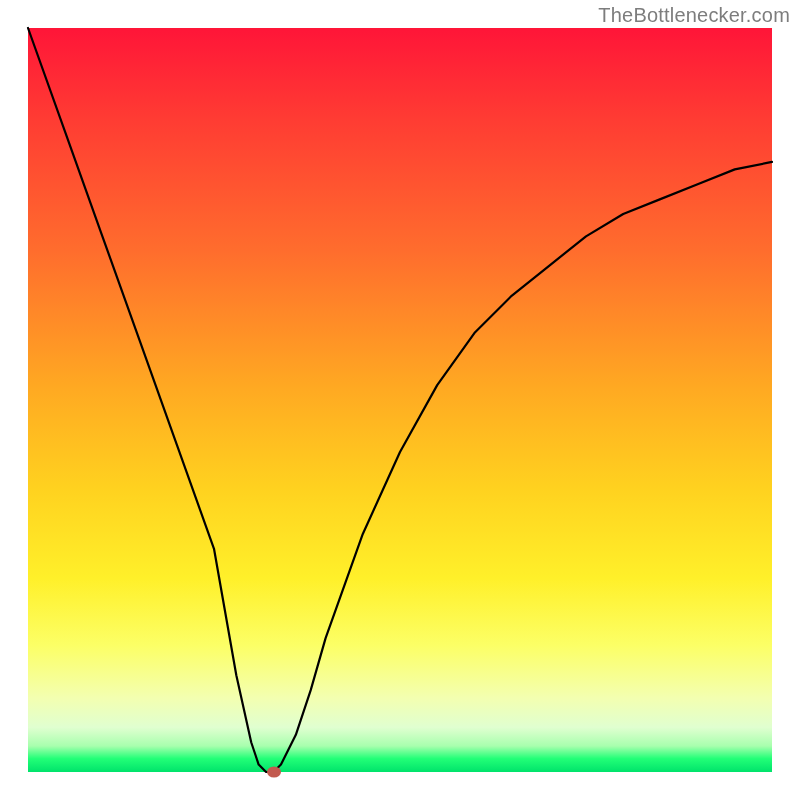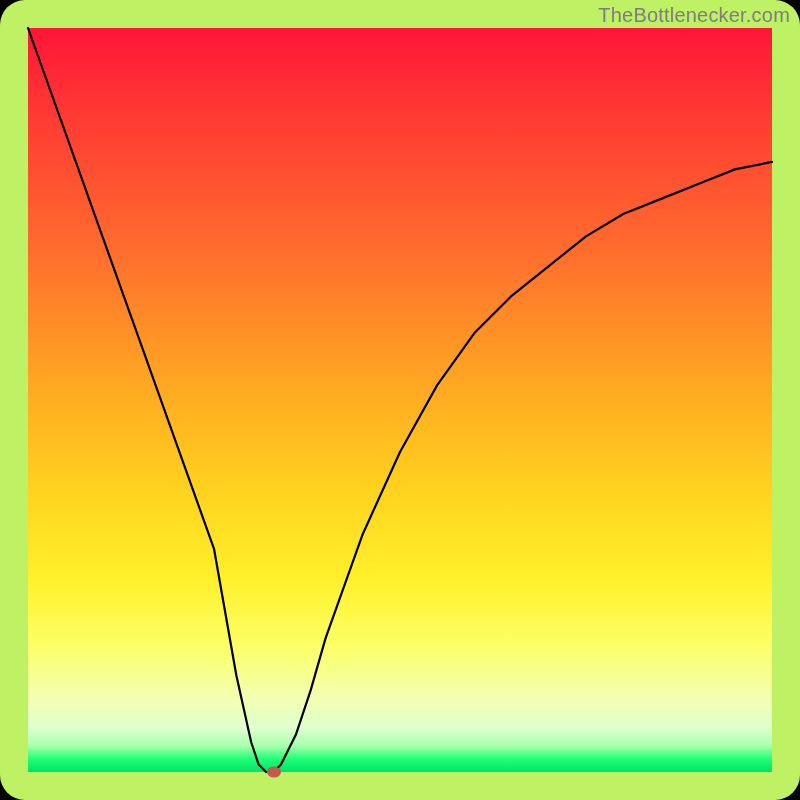--- a/index.html
+++ b/index.html
@@ -15,8 +15,7 @@
     position: relative;
     width: 800px;
     height: 800px;
-    background: #bef264;
-    border-radius: 25px;
+    background: #ffffff;
   }
   .plot {
     position: absolute;

